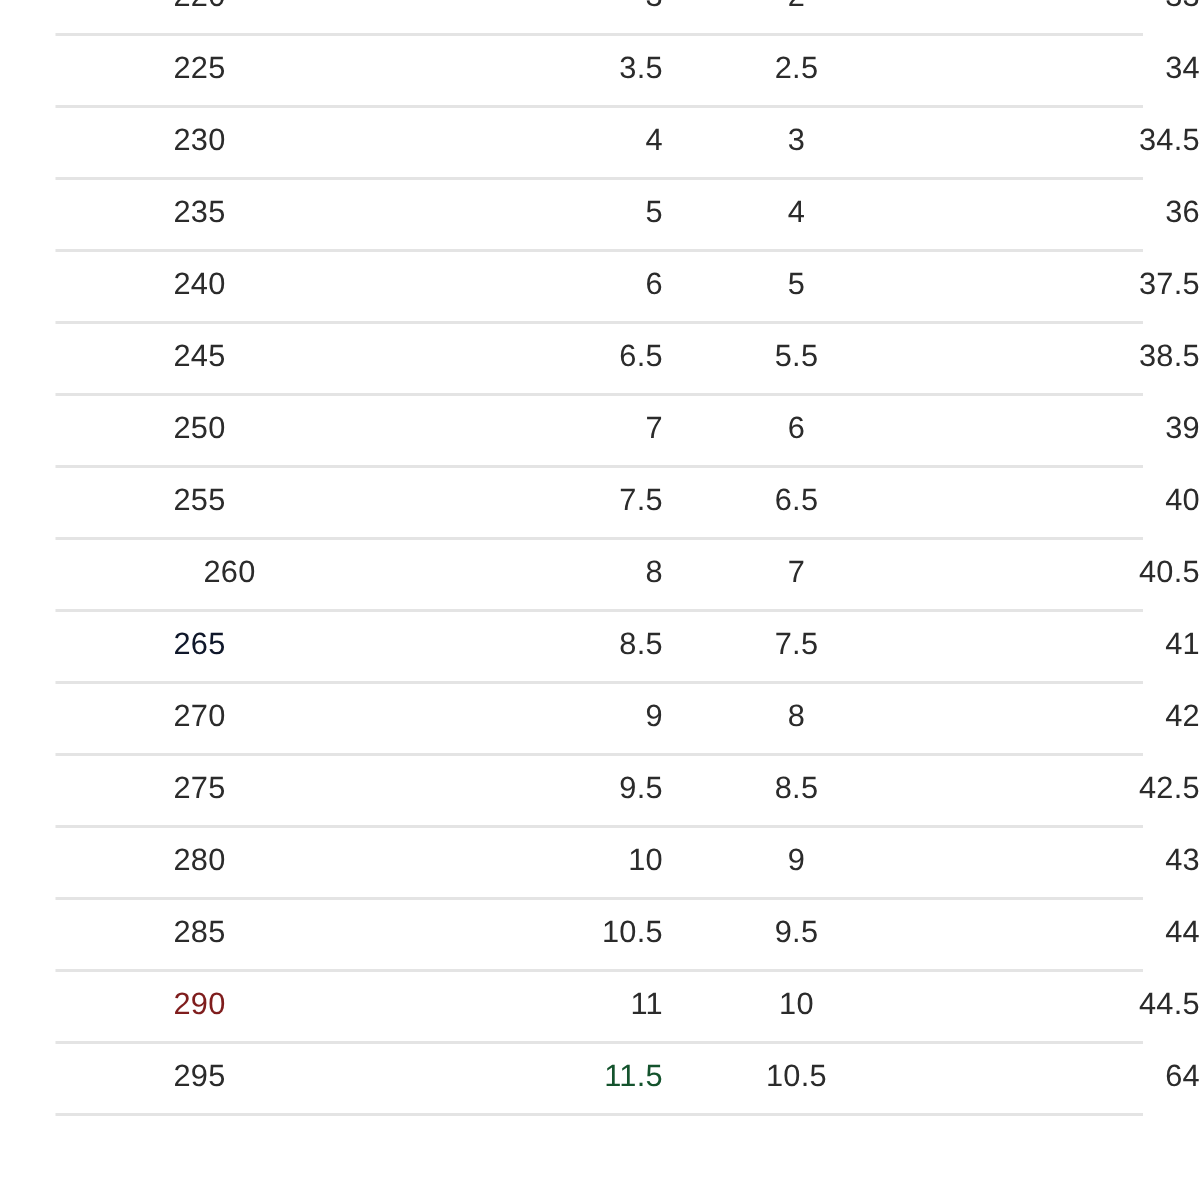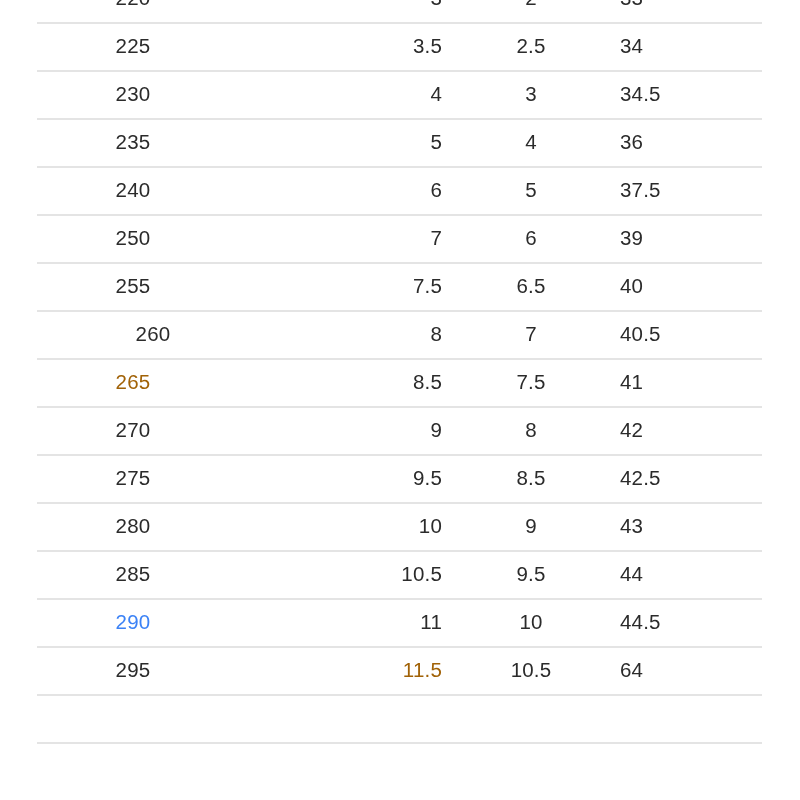--- a/index.html
+++ b/index.html
@@ -89,7 +89,7 @@
   #size-table td.col-mm   { text-align: center; padding-right: 0px; }
   #size-table td.col-usm  { text-align: right; }
   #size-table td.col-usw  { text-align: center; }
-  #size-table td.col-eu   { text-align: left; }
+  #size-table td.col-eu   { text-align: right; }
 </style>
 </head>
 <body style="background: rgb(255, 255, 255);">

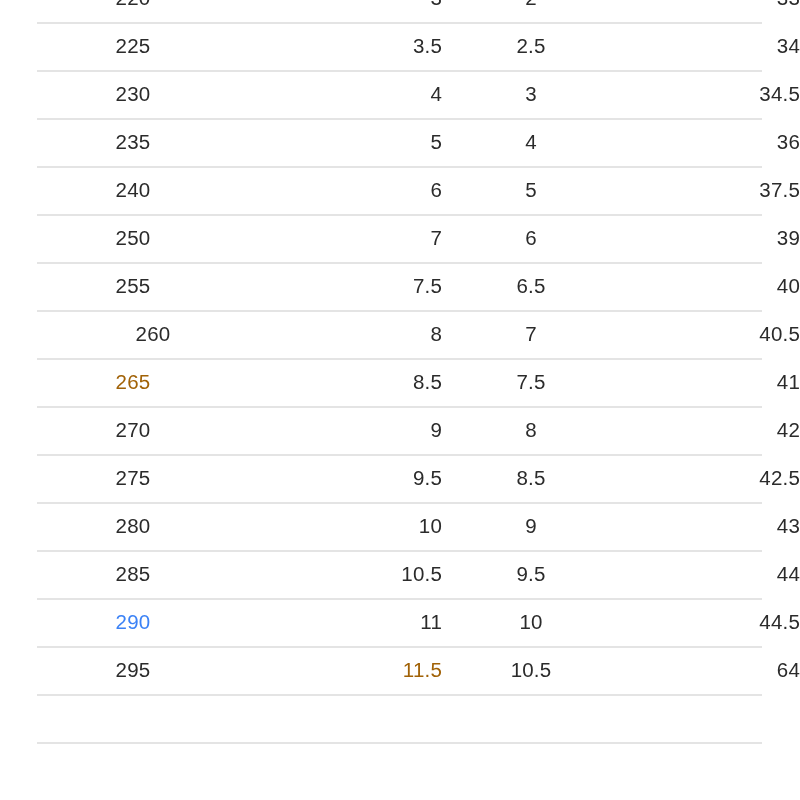--- a/index.html
+++ b/index.html
@@ -133,6 +133,12 @@
           <td class="col-usm" style="color: rgb(43, 43, 43);">6</td>
           <td class="col-usw" style="color: rgb(43, 43, 43);">5</td>
           <td class="col-eu" style="color: rgb(43, 43, 43);">37.5</td>
+        </tr>
+        <tr>
+          <td class="col-mm" style="color: rgb(43, 43, 43);">245</td>
+          <td class="col-usm" style="color: rgb(43, 43, 43);">6.5</td>
+          <td class="col-usw" style="color: rgb(43, 43, 43);">5.5</td>
+          <td class="col-eu" style="color: rgb(43, 43, 43);">38.5</td>
         </tr>
         <tr>
           <td class="col-mm" style="color: rgb(43, 43, 43);">250</td>

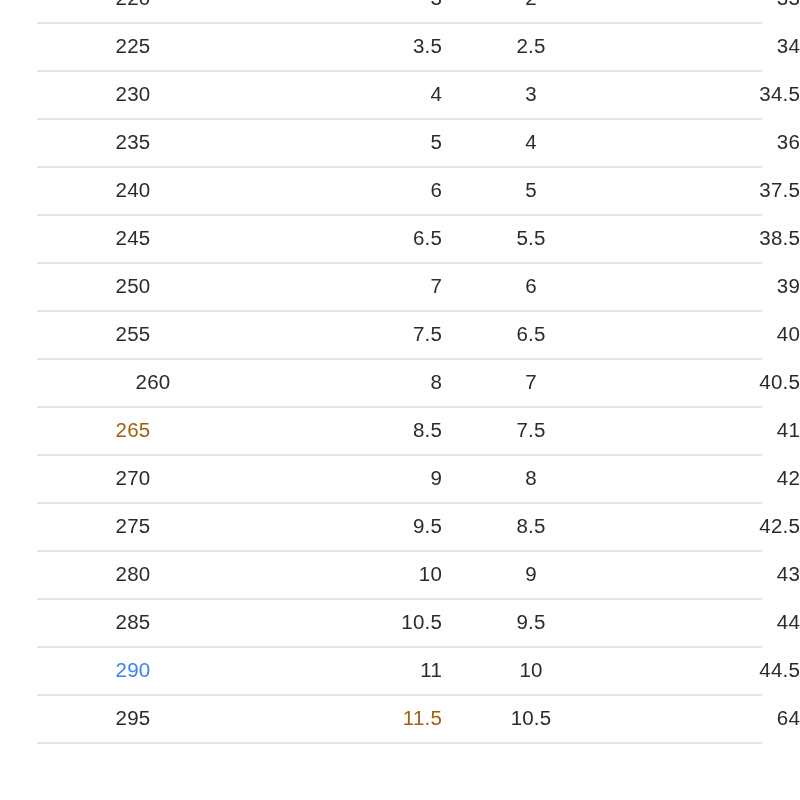--- a/index.html
+++ b/index.html
@@ -159,7 +159,7 @@
           <td class="col-eu" style="color: rgb(43, 43, 43);">40.5</td>
         </tr>
         <tr>
-          <td class="col-mm" style="color: #a16207;">265</td>
+          <td class="col-mm" style="color: #0f172a;">265</td>
           <td class="col-usm" style="color: rgb(43, 43, 43);">8.5</td>
           <td class="col-usw" style="color: rgb(43, 43, 43);">7.5</td>
           <td class="col-eu" style="color: rgb(43, 43, 43);">41</td>

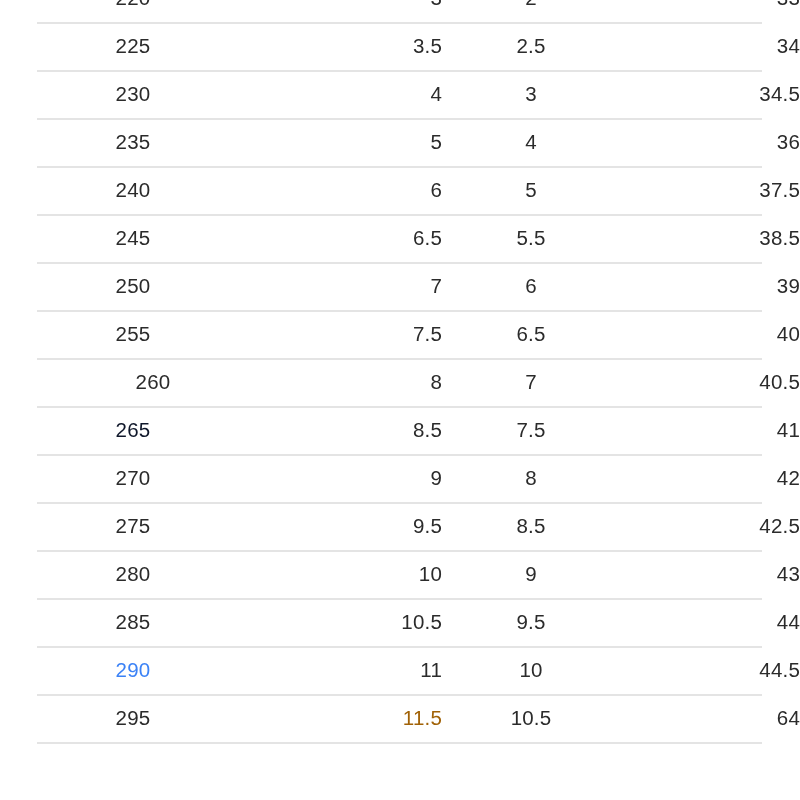--- a/index.html
+++ b/index.html
@@ -189,7 +189,7 @@
           <td class="col-eu" style="color: rgb(43, 43, 43);">44</td>
         </tr>
         <tr>
-          <td class="col-mm" style="color: #3b82f6; margin-left: 13px;">290</td>
+          <td class="col-mm" style="color: #7f1d1d; margin-left: 13px;">290</td>
           <td class="col-usm" style="color: rgb(43, 43, 43);">11</td>
           <td class="col-usw" style="color: rgb(43, 43, 43);">10</td>
           <td class="col-eu" style="color: rgb(43, 43, 43);">44.5</td>

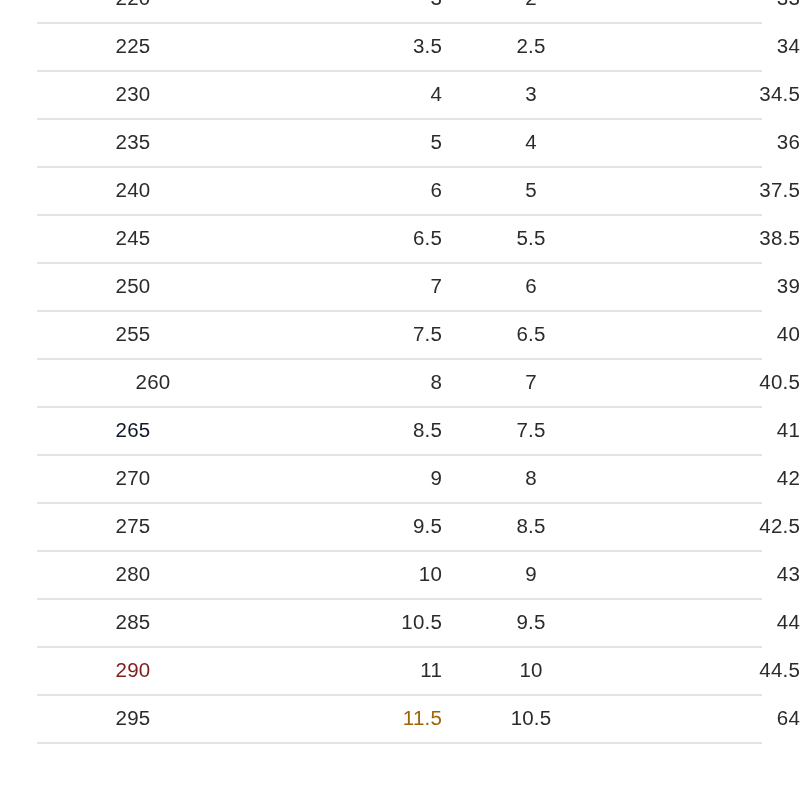--- a/index.html
+++ b/index.html
@@ -196,7 +196,7 @@
         </tr>
         <tr>
           <td class="col-mm" style="color: rgb(43, 43, 43);">295</td>
-          <td class="col-usm" style="color: #a16207;">11.5</td>
+          <td class="col-usm" style="color: #14532d;">11.5</td>
           <td class="col-usw" style="color: rgb(43, 43, 43);">10.5</td>
           <td class="col-eu" style="color: rgb(43, 43, 43);">64</td>
         </tr>

